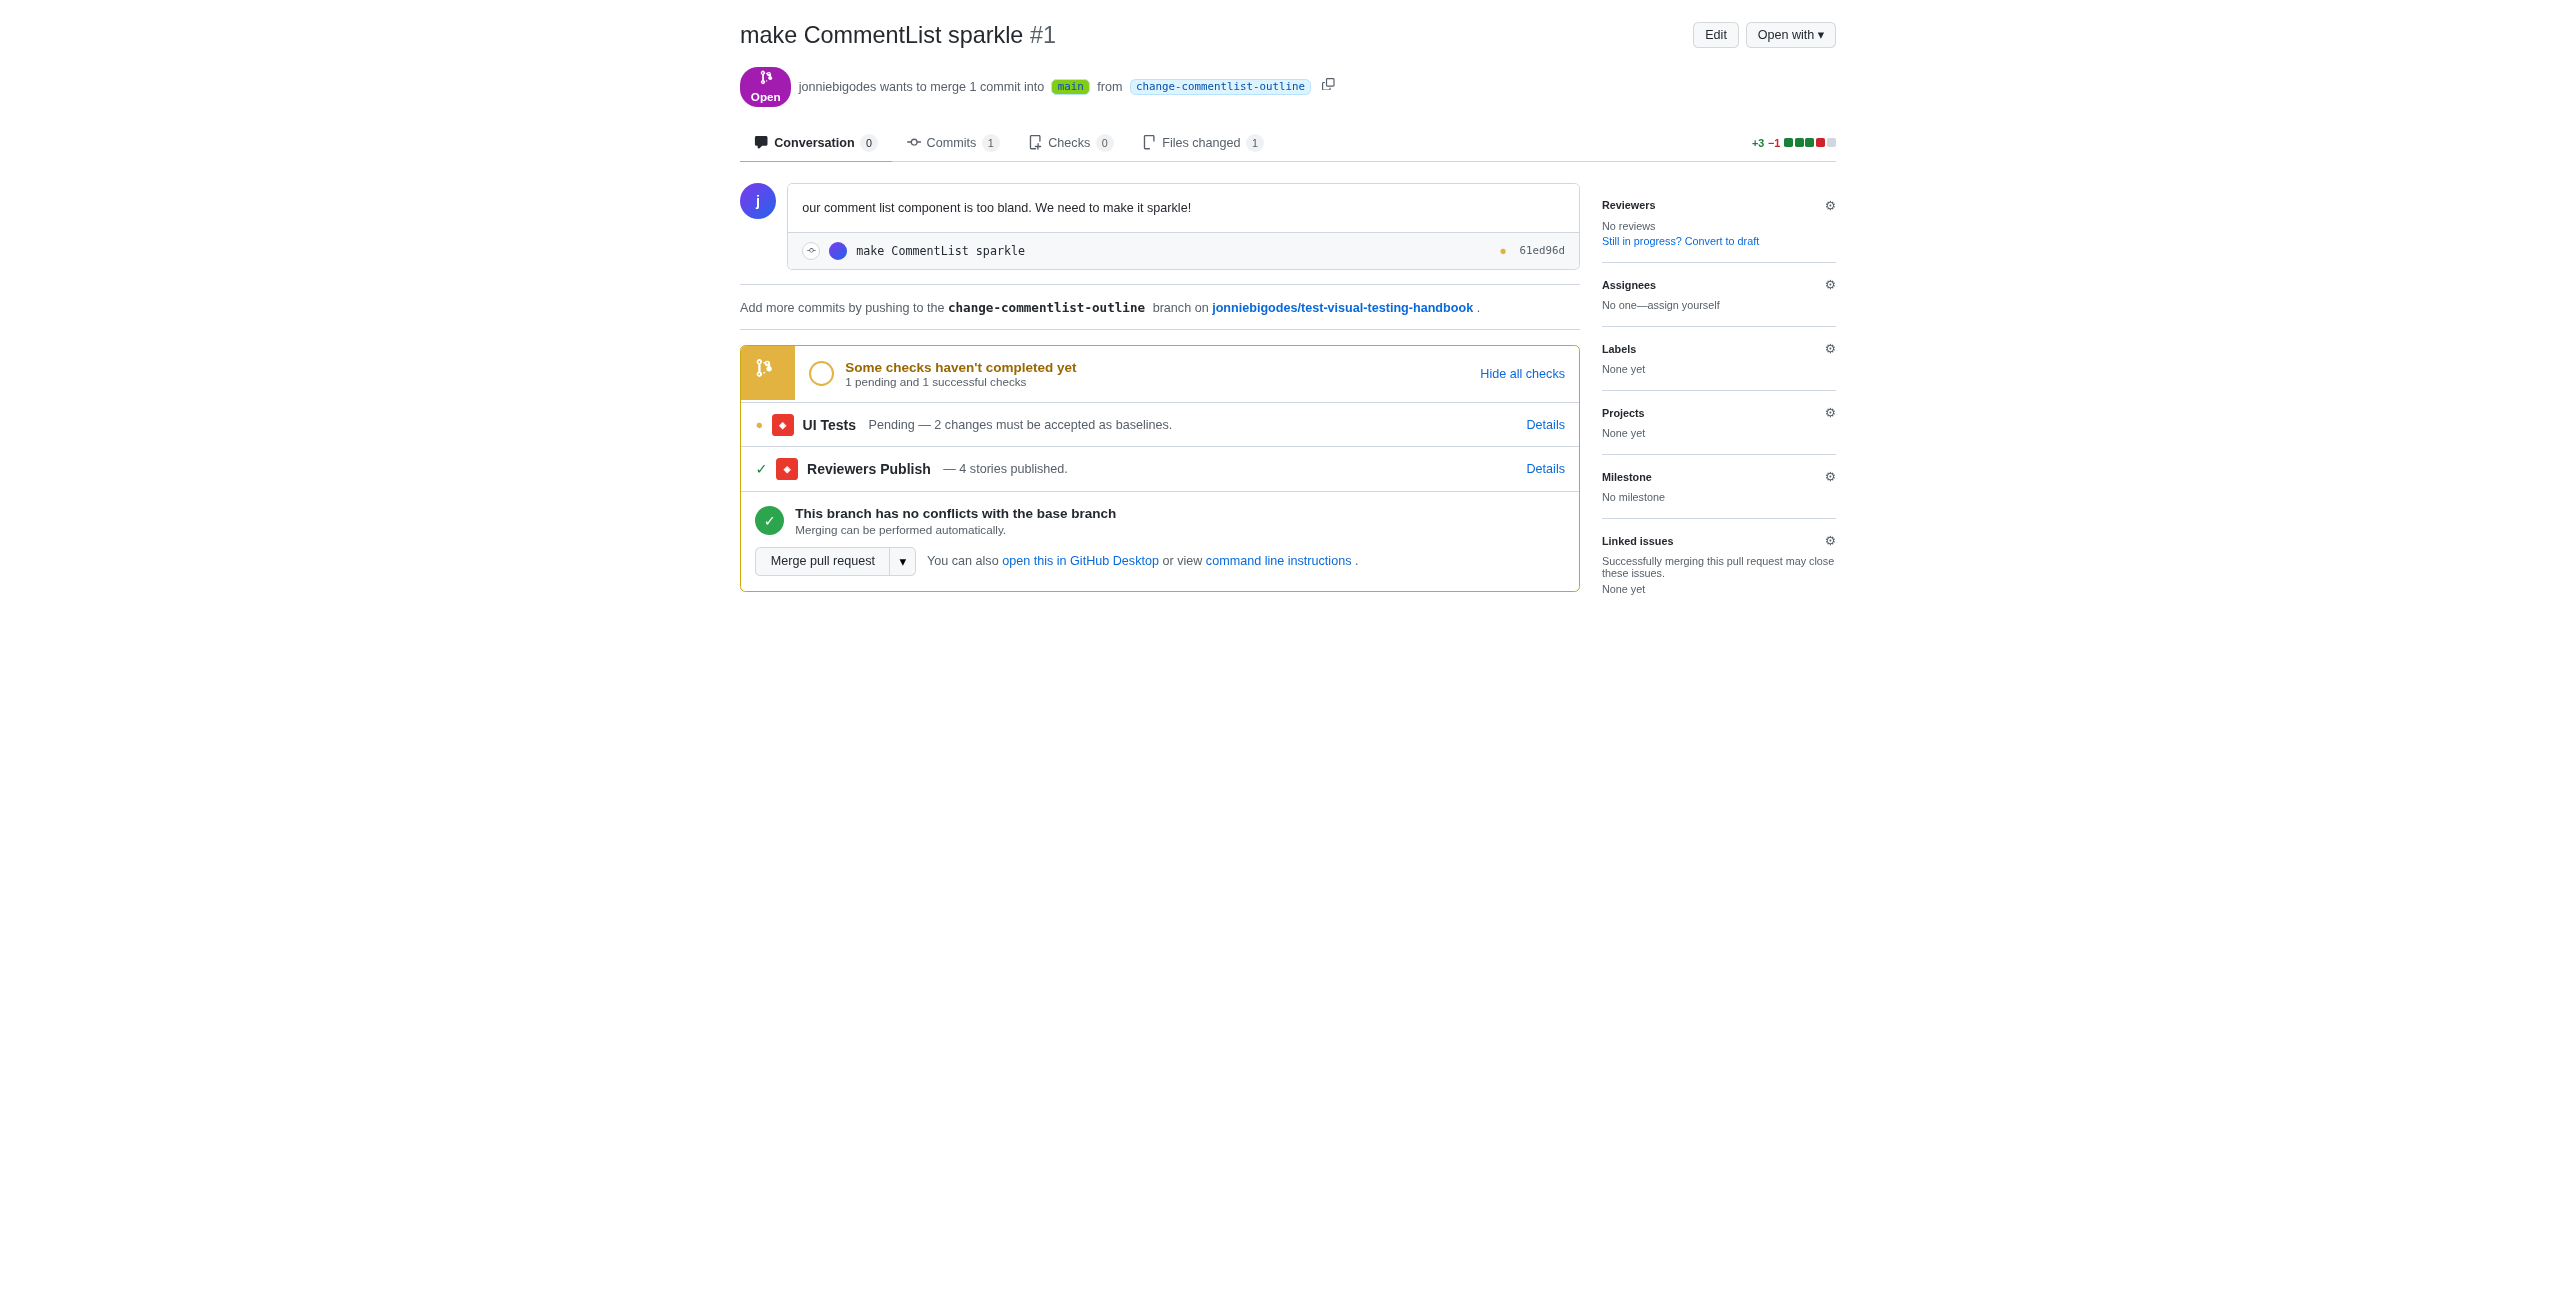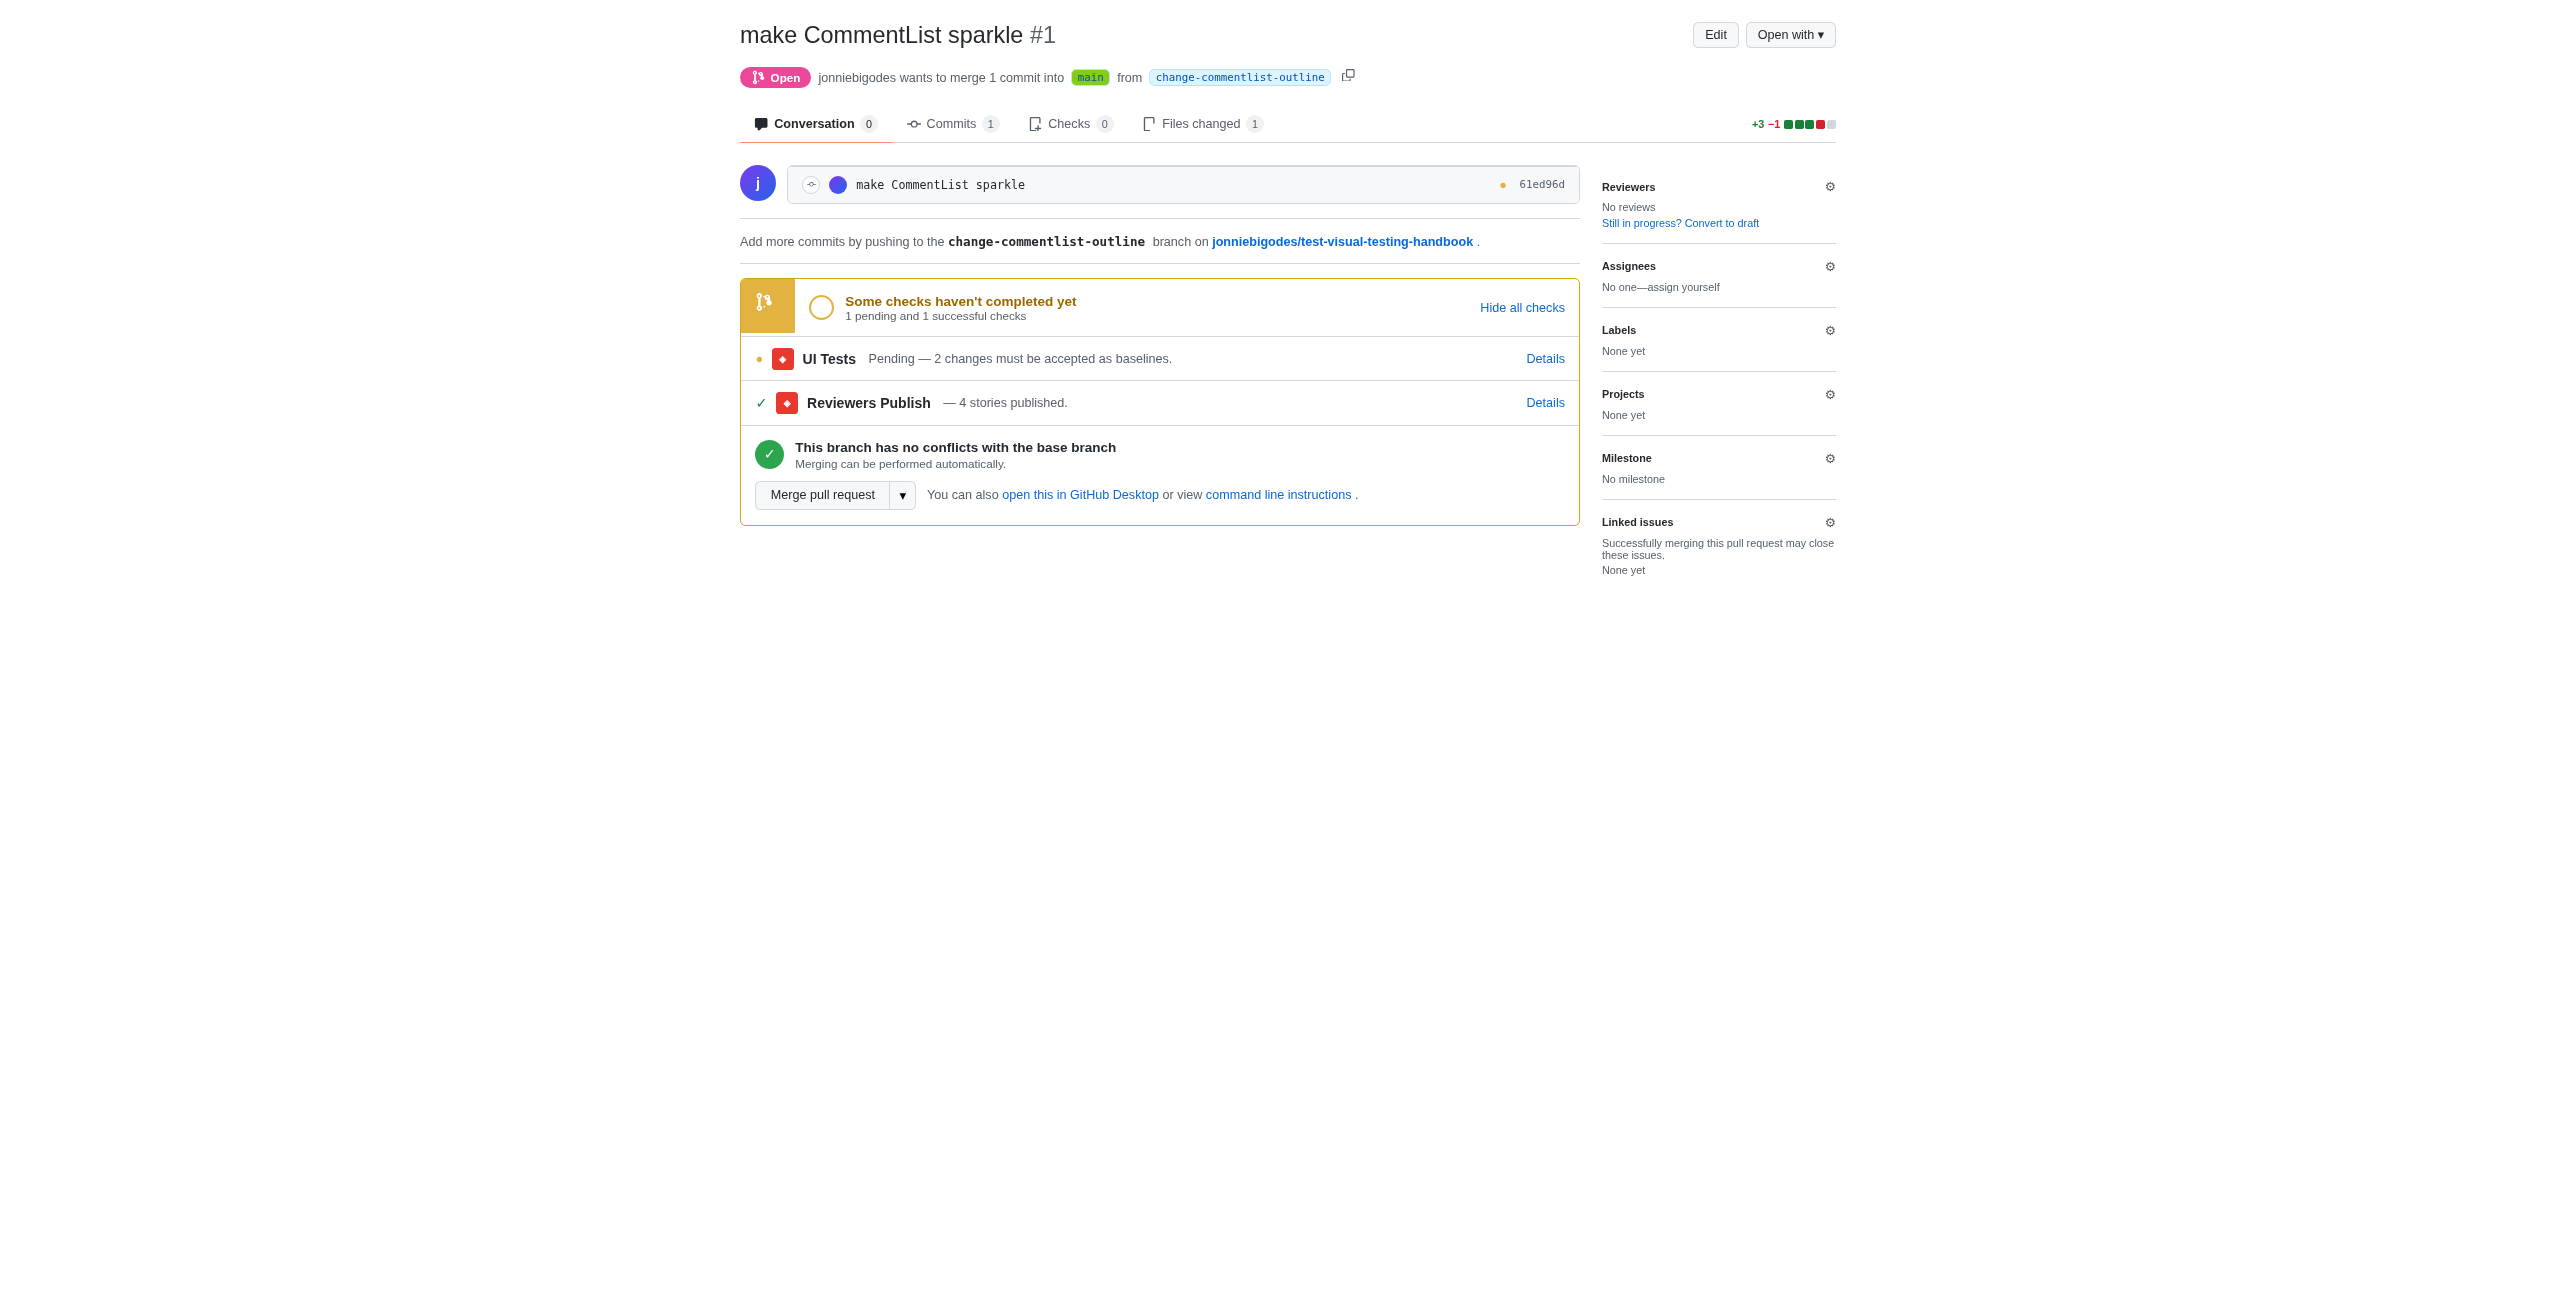--- a/index.html
+++ b/index.html
@@ -16,7 +16,7 @@
     
     
     .pr-status-line { display: flex; align-items: center; gap: 7.2px; margin-bottom: 18px; flex-wrap: wrap; }
-    .status-badge { display: inline-flex; align-items: center; gap: 5.4px; padding: 3.6px 10.8px; border-radius: 18px; font-size: 11.7px; font-weight: 600; color: #fff; background: #ec4899; }
+    .status-badge { display: inline-flex; align-items: center; gap: 5.4px; padding: 3.6px 10.8px; border-radius: 18px; font-size: 11.7px; font-weight: 600; color: #fff; background: #a21caf; flex-direction: column; }
     .status-text { font-size: 12.6px; color: #57606a; }
     .branch-tag { display: inline-flex; align-items: center; padding: 0.9px 5.4px; background: #84cc16; color: #0550ae; border-radius: 5.4px; font-size: 10.8px; font-family: monospace; border: 0.9px solid #b6e3ff; }
     .branch-tag-outline { background: #ddf4ff; color: #0550ae; }

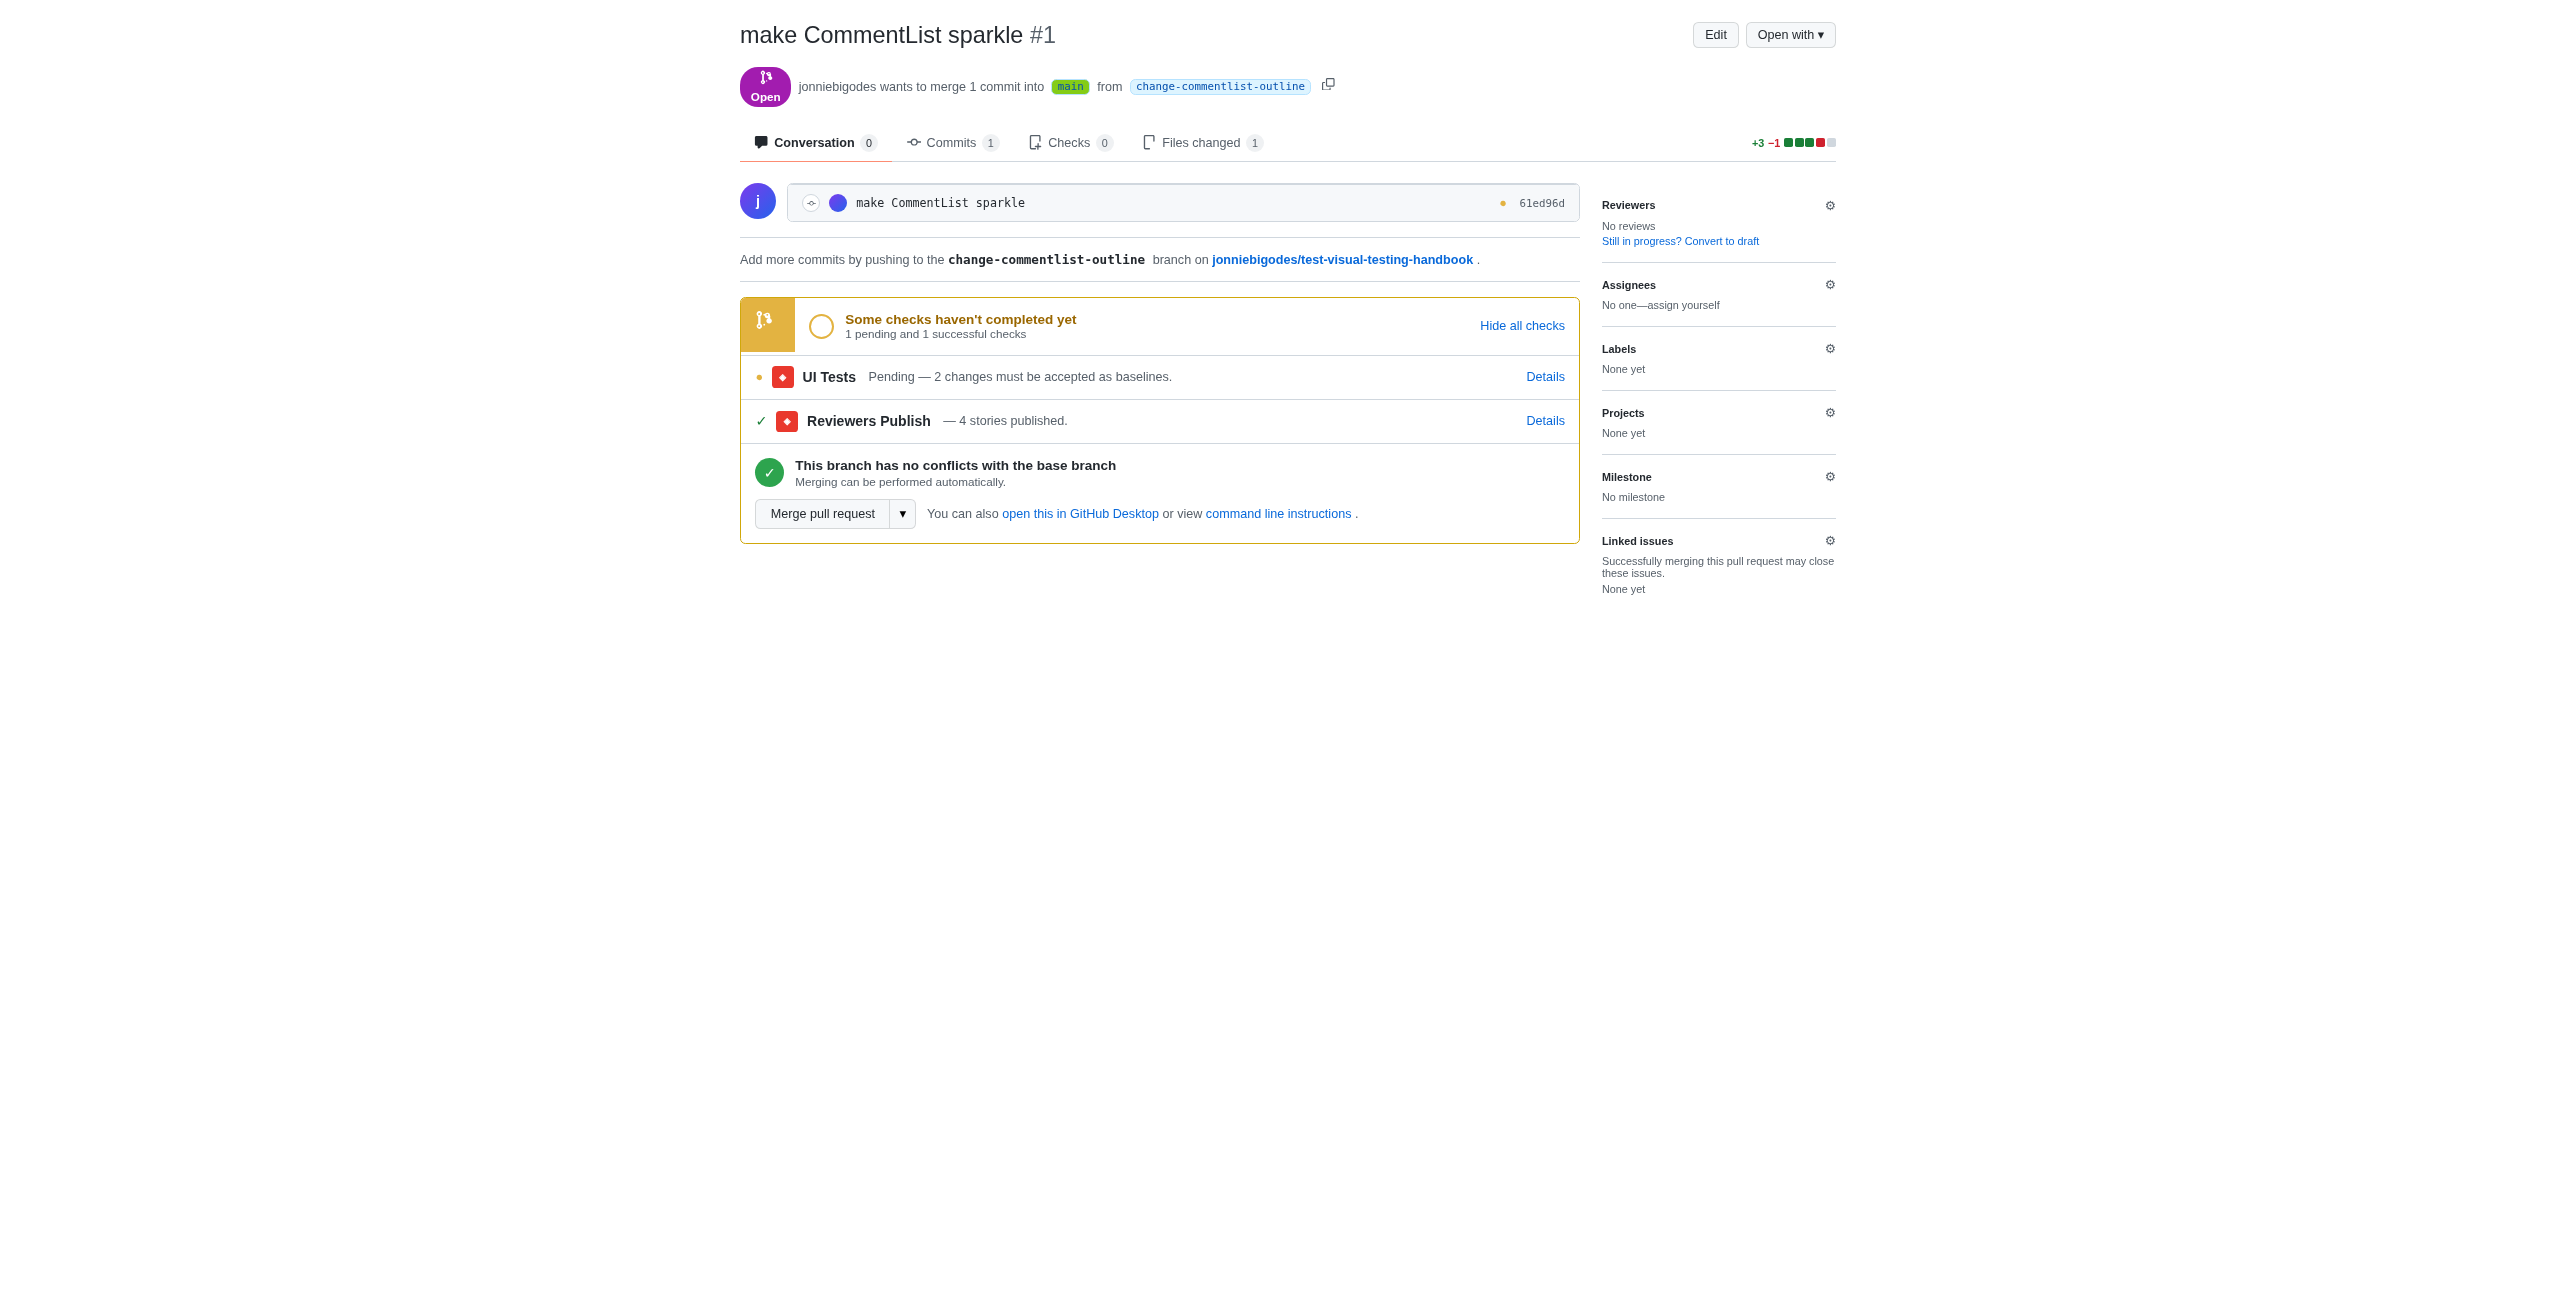--- a/index.html
+++ b/index.html
@@ -197,6 +197,9 @@
             <div class="avatar-placeholder">j</div>
           </div>
           <div class="comment-box">
+            <div class="comment-body">
+              <p>our comment list component is too bland. We need to make it sparkle!</p>
+            </div>
 
             <div style="border-top: 0.9px solid #d0d7de; padding: 9px 14.4px; background: #f6f8fa; display: flex; align-items: center; gap: 9px;">
               <div style="width: 18px; height: 18px; border-radius: 50%; border: 1.8px solid #d0d7de; background: #fff; display: flex; align-items: center; justify-content: center; flex-shrink: 0;">

